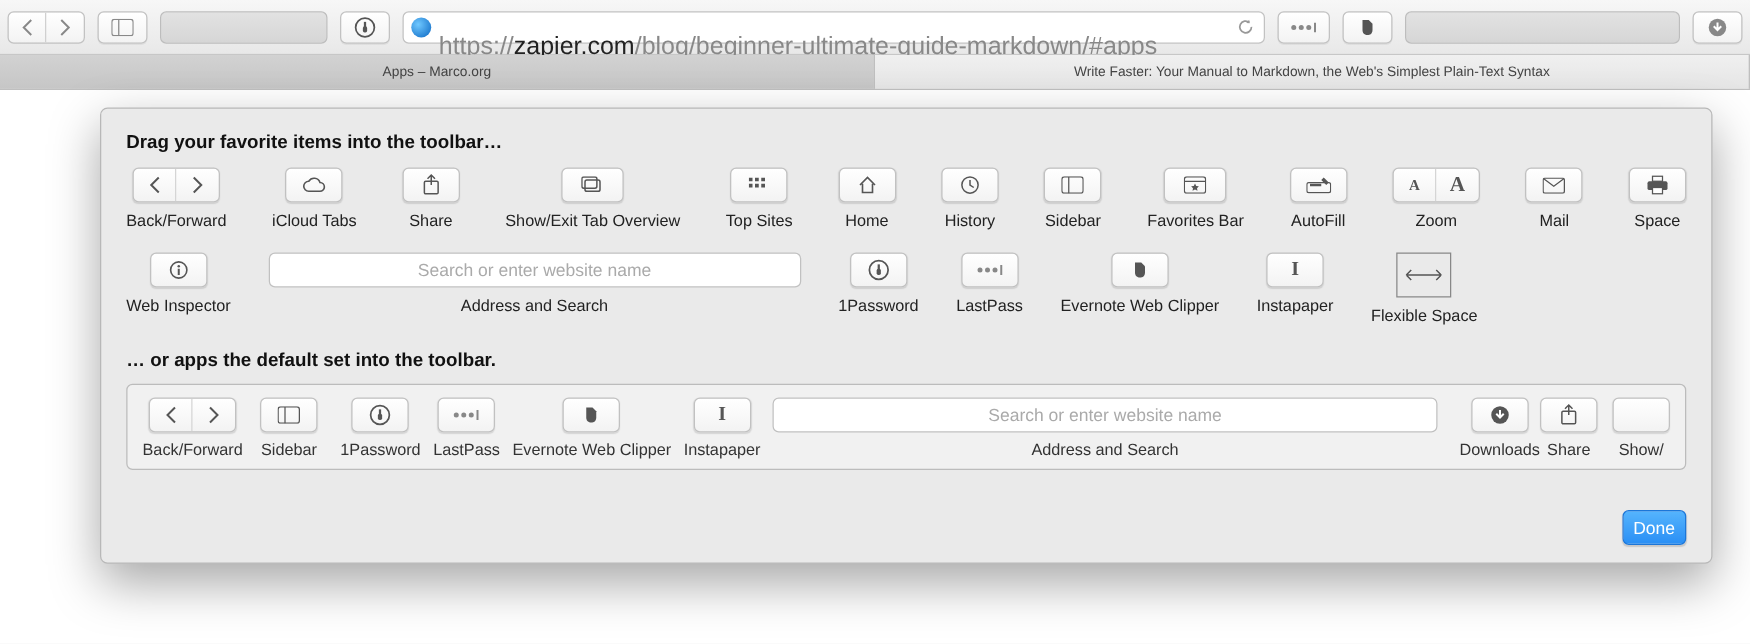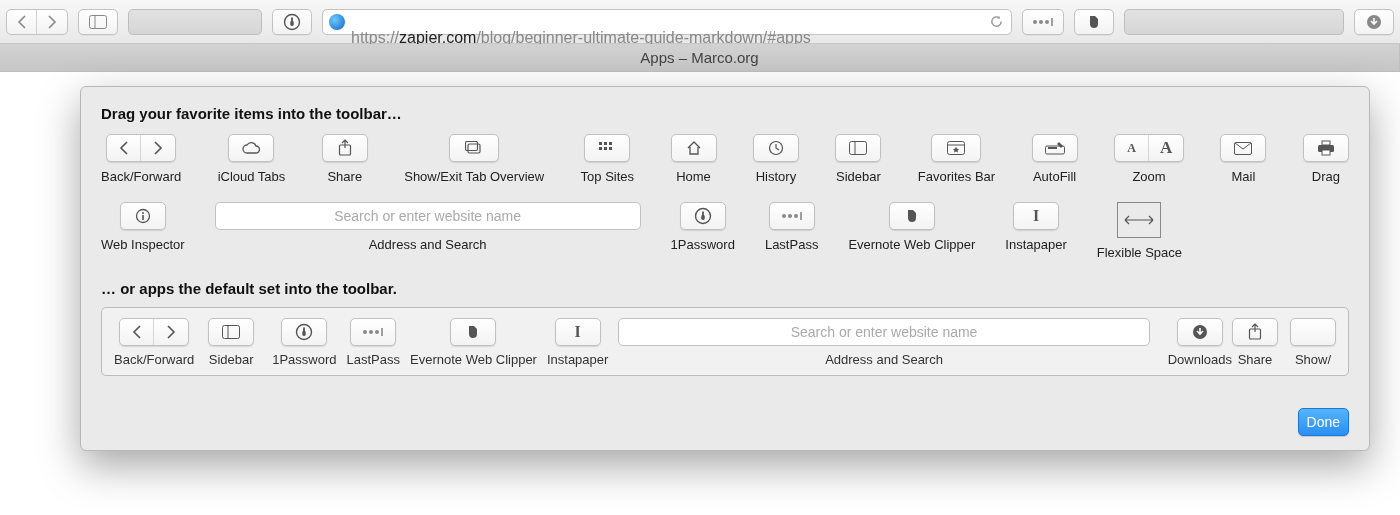--- a/index.html
+++ b/index.html
@@ -77,7 +77,7 @@
       background: radial-gradient(circle at 35% 35%, #6fc8ff, #0a66c2);
     }
     .url-text {
-      font-size: 16px;
+      font-size: 20px;
       color: #222;
       white-space: nowrap;
       overflow: hidden;

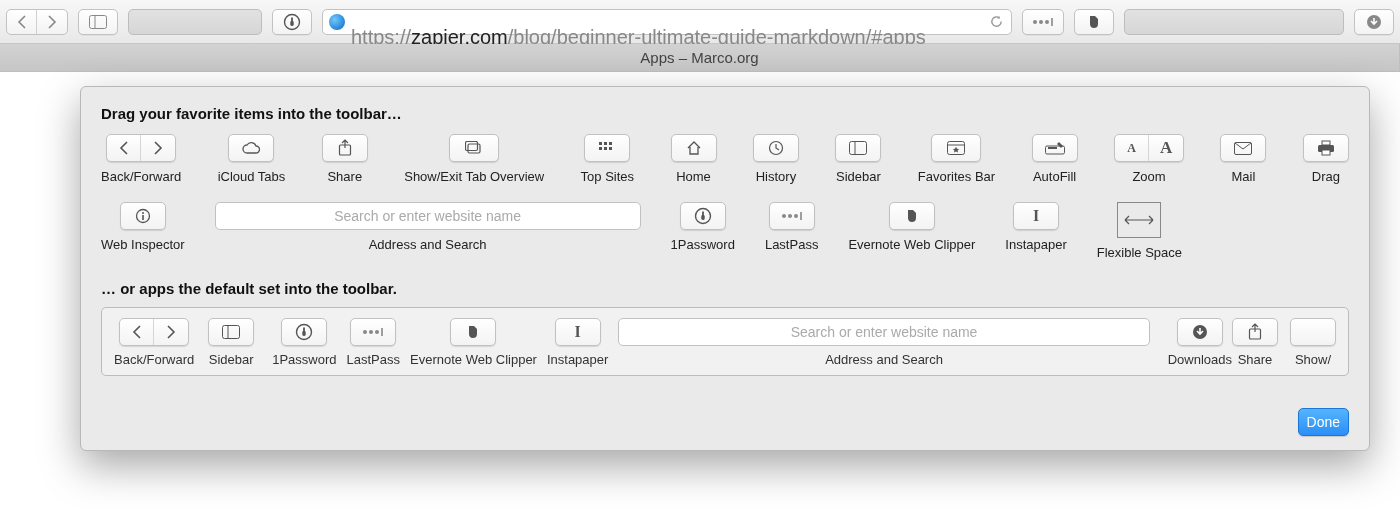--- a/index.html
+++ b/index.html
@@ -100,7 +100,7 @@
       display: flex;
       align-items: center;
       justify-content: center;
-      font-size: 15px;
+      font-size: 11px;
       color: #444;
       border-right: 1px solid #bfbfbf;
     }

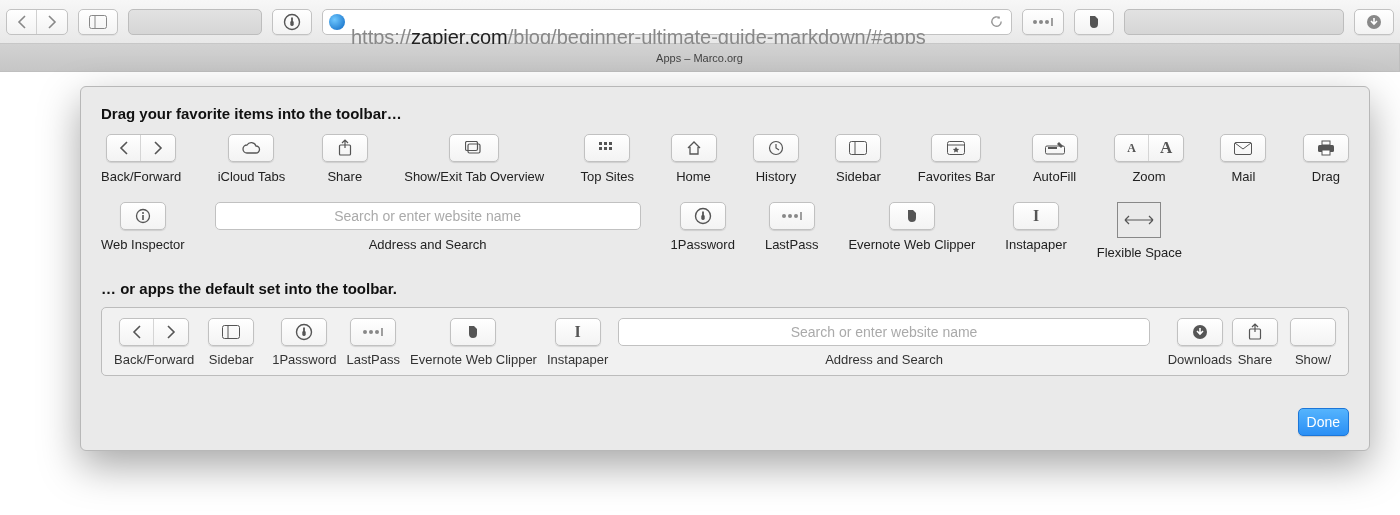--- a/index.html
+++ b/index.html
@@ -308,6 +308,9 @@
 <div class="tab-strip">
   <div class="tab inactive">
     <span>Apps – Marco.org</span>
+  </div>
+  <div class="tab active">
+    <span>Write Faster: Your Manual to Markdown, the Web's Simplest Plain-Text Syntax</span>
   </div>
 </div>
 

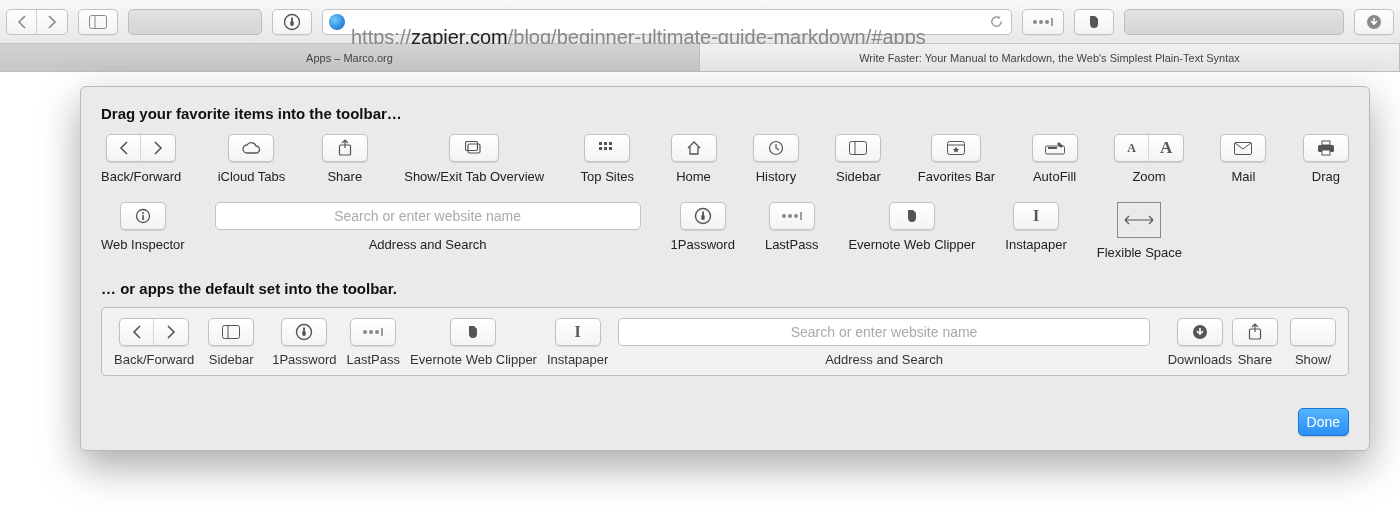--- a/index.html
+++ b/index.html
@@ -444,7 +444,7 @@
             <rect x="5" y="10" width="8" height="5" fill="#fff" stroke="currentColor"></rect>
           </svg>
         </div>
-      <span class="item-label">Drag</span>
+      <span class="item-label">Space</span>
     </div>
   </div>
 

